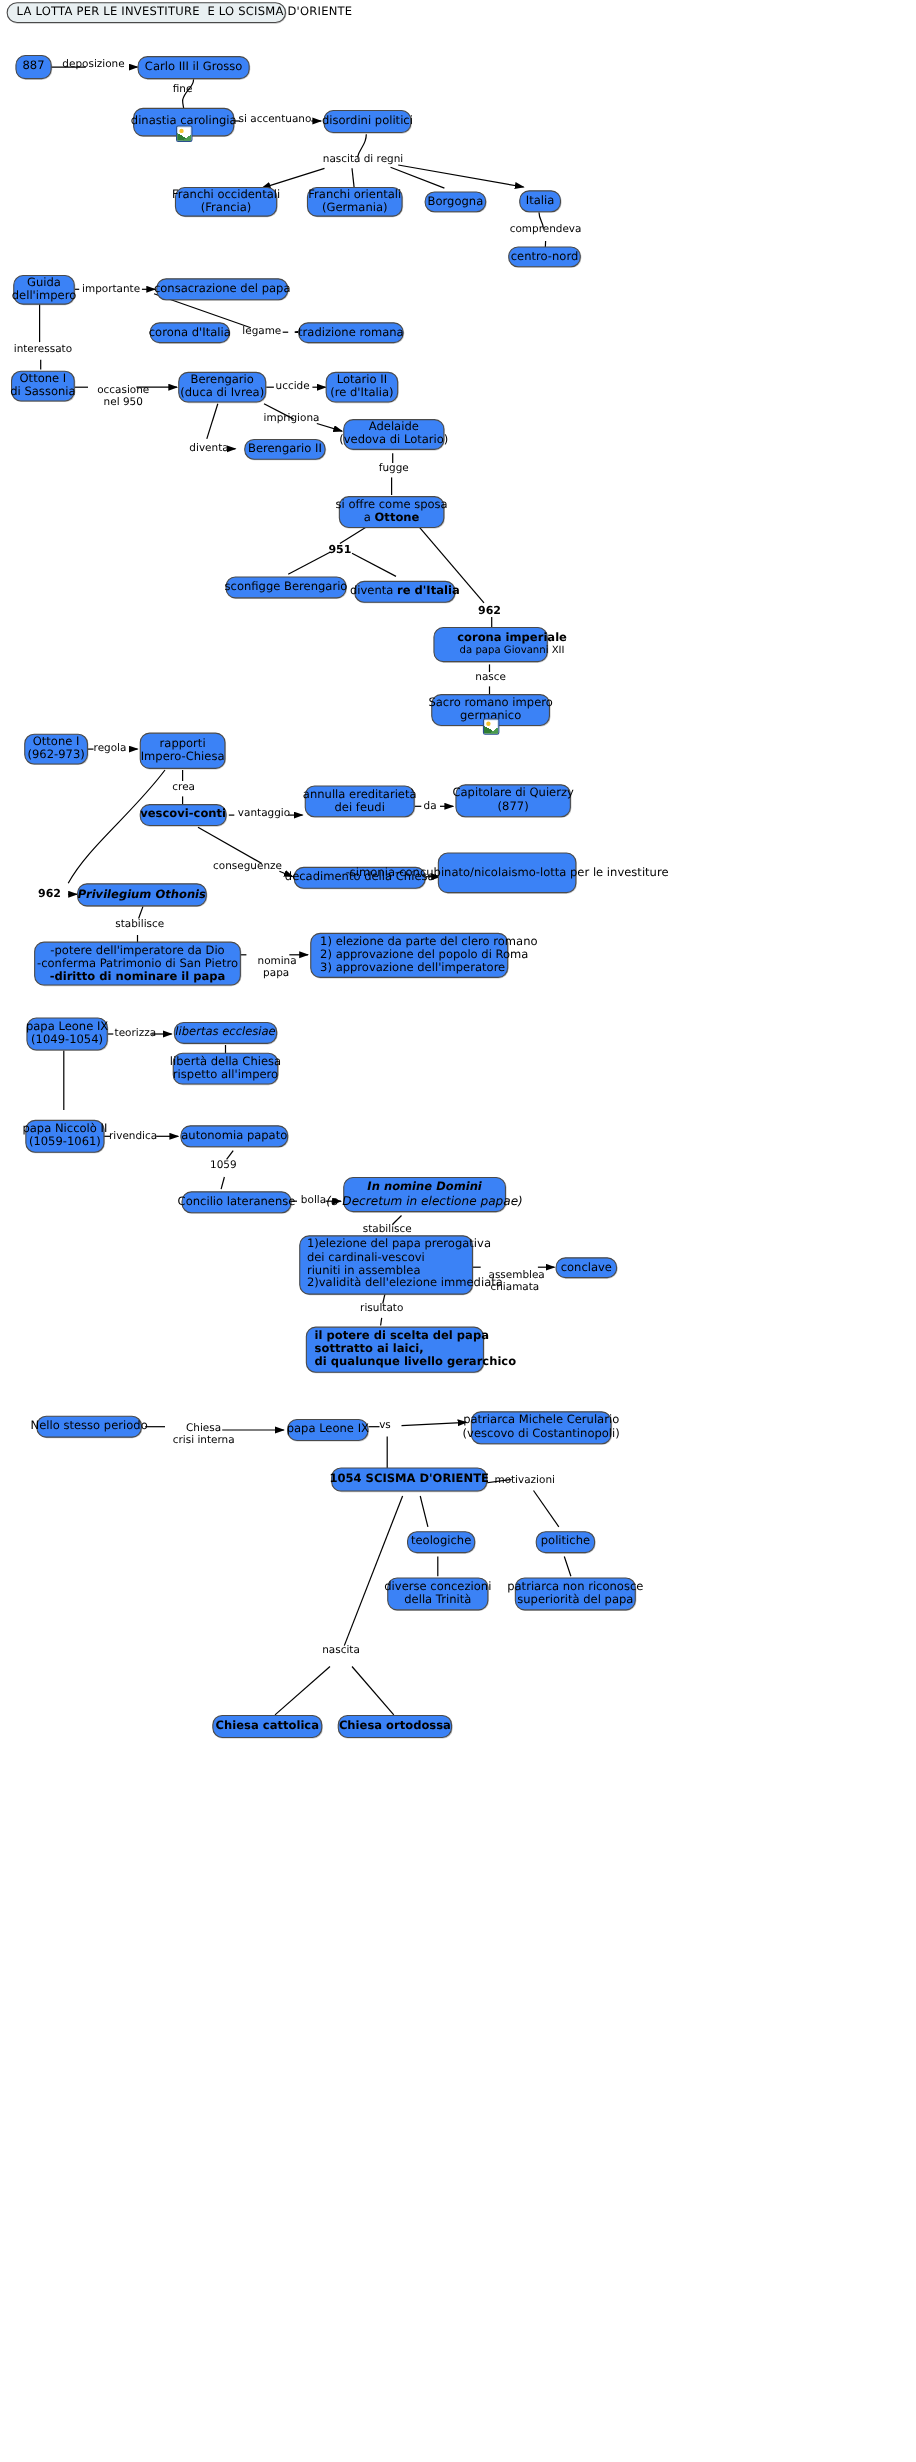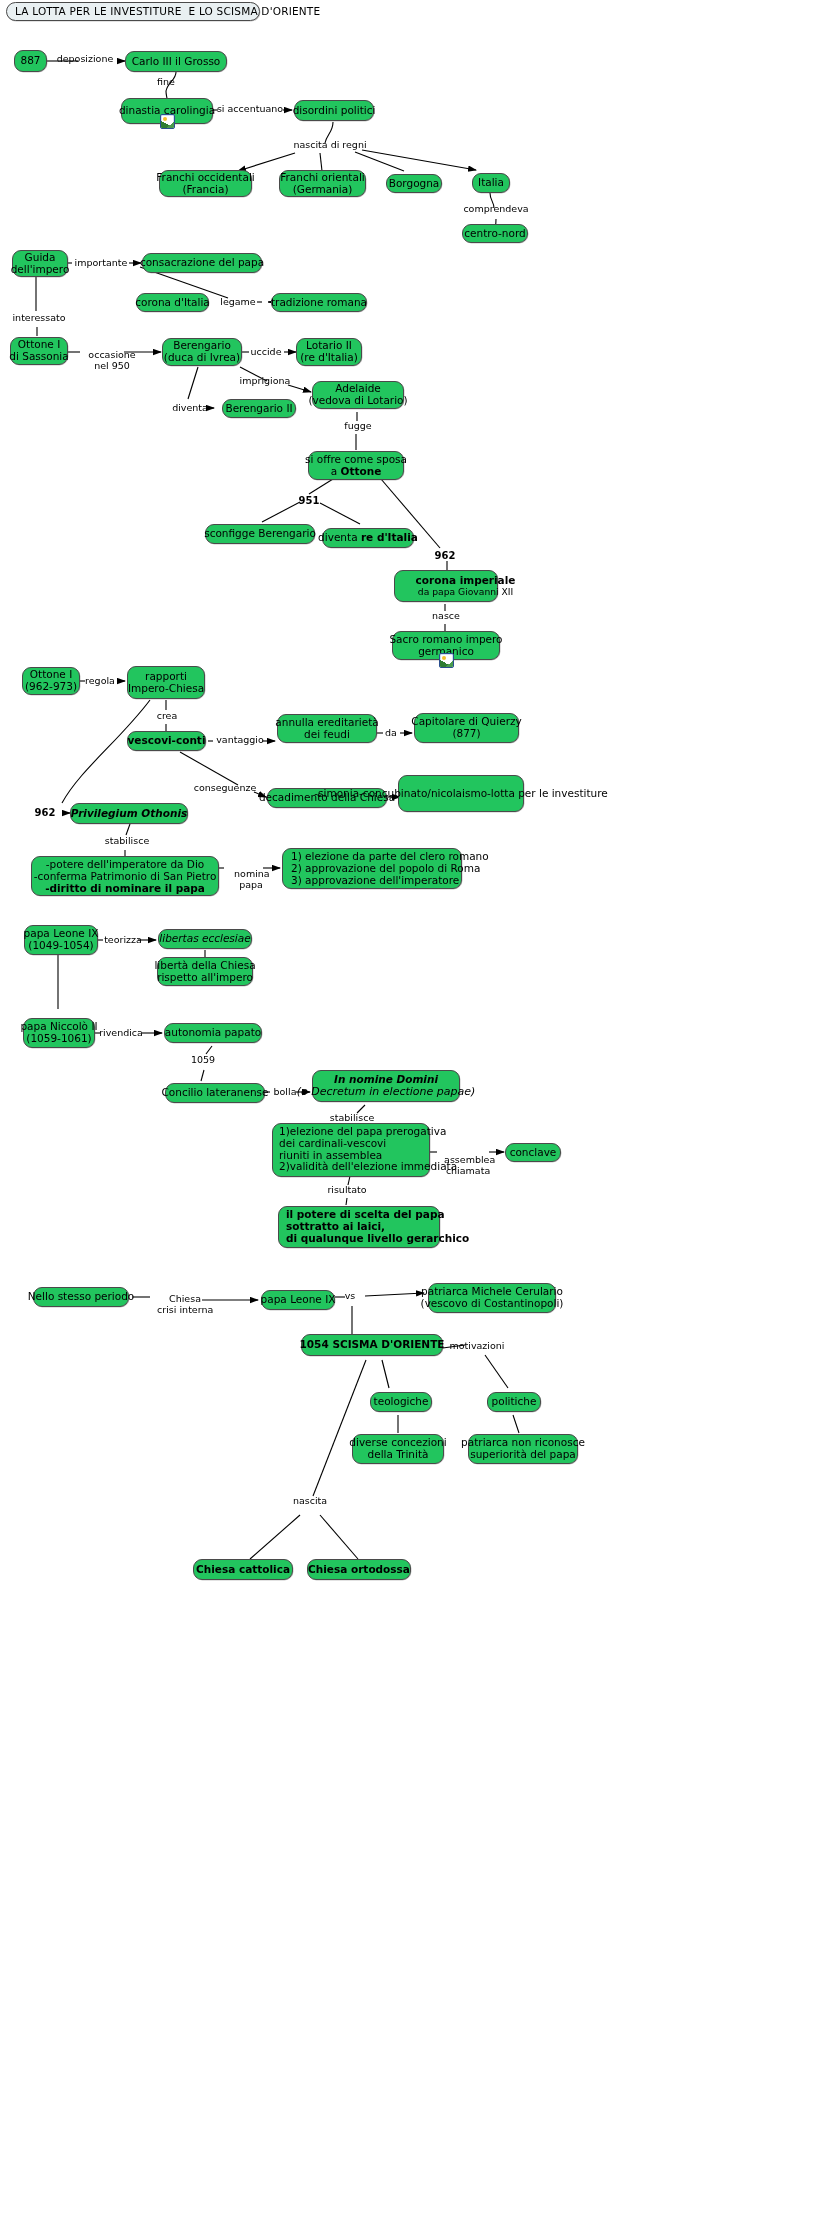--- a/index.html
+++ b/index.html
@@ -22,7 +22,7 @@
   .node{
     position:absolute;
     box-sizing:border-box;
-    background:#22c55e;
+    background:#3b82f6;
     border:1px solid #4a4a4a;
     border-radius:9px;
     display:flex;

